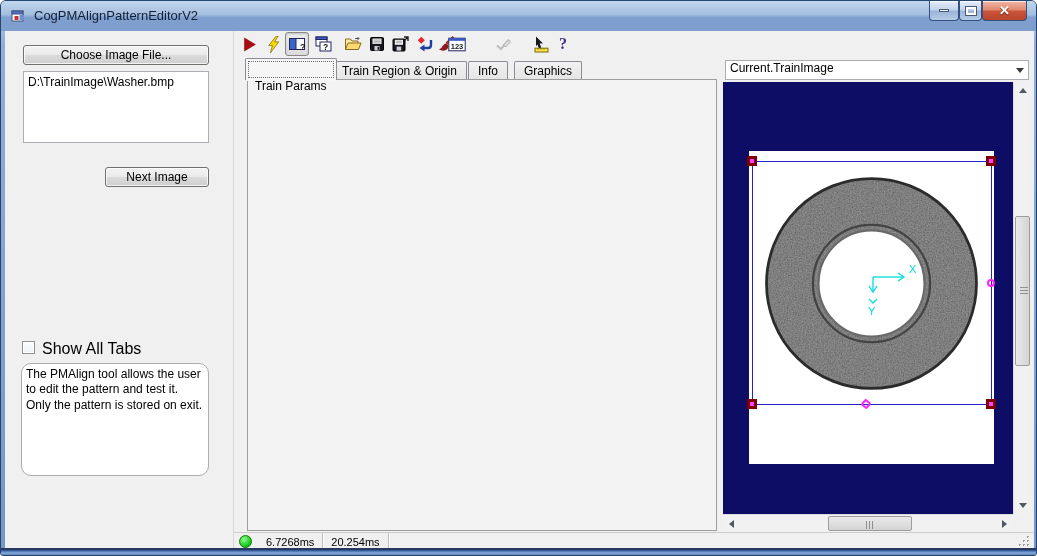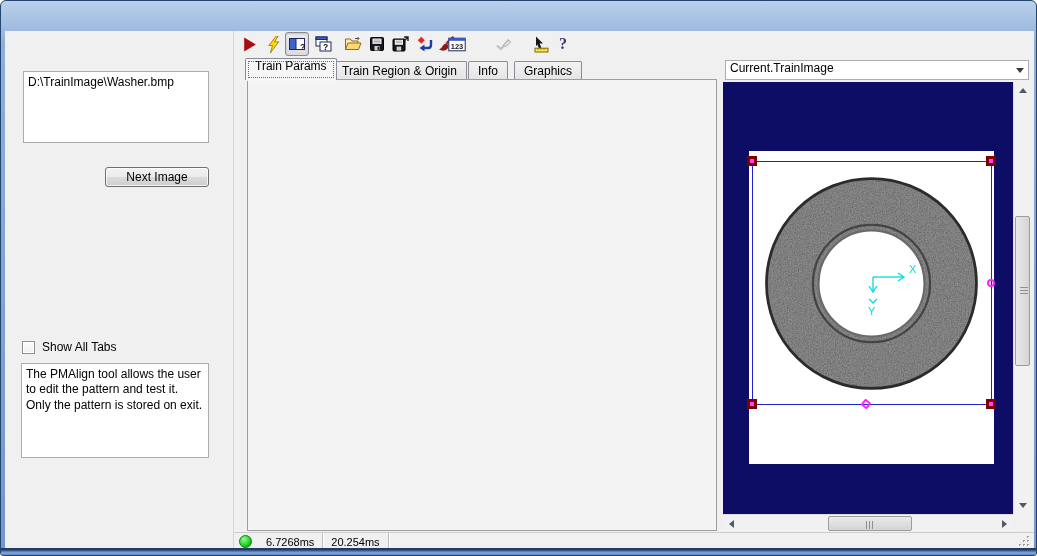--- a/index.html
+++ b/index.html
@@ -116,6 +116,24 @@
 
 <div class="window">
 
+  <div class="titlebar">
+    <svg class="title-icon" viewBox="0 0 16 16">
+      <rect x="1" y="3" width="11" height="10" fill="#fff" stroke="#44507c"></rect>
+      <rect x="1" y="3" width="11" height="3" fill="#4a72c4" stroke="#44507c"></rect>
+      <rect x="3.5" y="8" width="4" height="4" fill="#c0392b"></rect>
+      <rect x="8.5" y="7" width="4.5" height="5" fill="#6a8fd8"></rect>
+    </svg>
+    <span class="title-text">CogPMAlignPatternEditorV2</span>
+    <div class="winbtn min">
+        <span class="glyph-min"></span>
+      </div>
+    <div class="winbtn max">
+        <span class="glyph-max"></span>
+      </div>
+    <div class="winbtn close">
+        <span class="glyph-close">✕</span>
+      </div>
+  </div>
 
   <div class="client"></div>
   <div class="left-divider"></div>

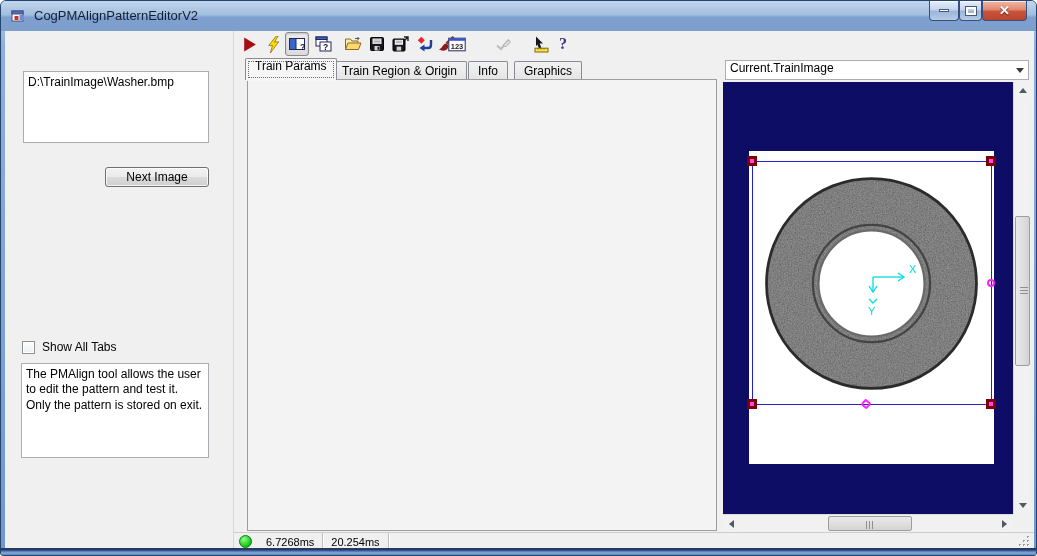--- a/index.html
+++ b/index.html
@@ -138,6 +138,9 @@
   <div class="client"></div>
   <div class="left-divider"></div>
 
+  <div class="btn" style="left:22px;top:44px;width:186px;height:20px;">
+    <span>Choose Image File...</span>
+  </div>
   <div class="tbox" style="left:22px;top:70px;width:186px;height:72px;">
     <span>D:\TrainImage\Washer.bmp</span>
   </div>

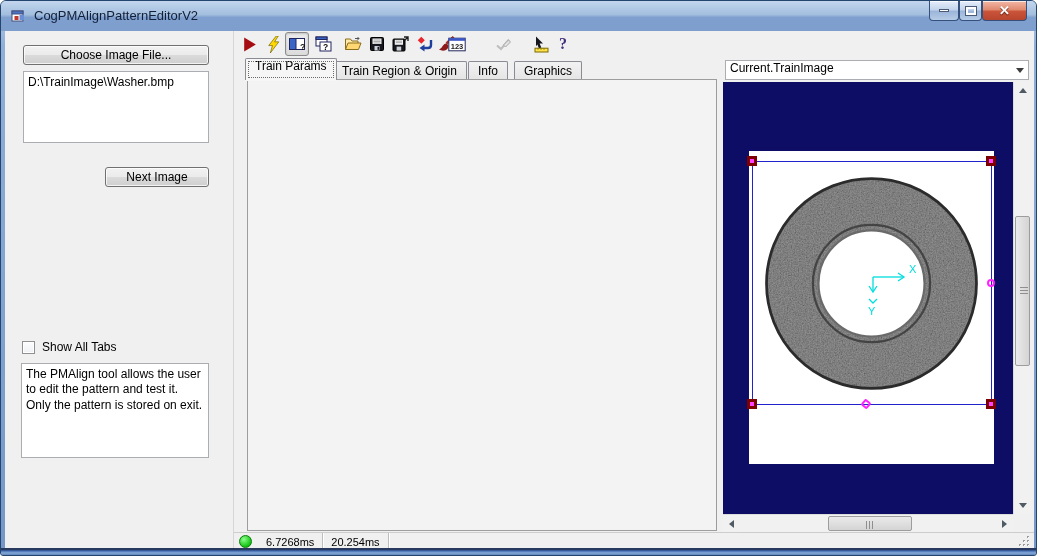--- a/index.html
+++ b/index.html
@@ -46,7 +46,7 @@
   .tab{position:absolute;top:60px;height:19px;padding:2px 9px 0 9px;font-size:12px;
     border:1px solid #898c95;border-bottom:none;border-radius:2px 2px 0 0;
     background:linear-gradient(#f2f2f2,#e4e4e4);z-index:1;}
-  .tab.active{top:57px;height:22px;padding-top:0;background:#f6f6f6;z-index:3;box-shadow:0 1px 0 #f6f6f6;}
+  .tab.active{top:57px;height:22px;padding-top:20px;background:#f6f6f6;z-index:3;box-shadow:0 1px 0 #f6f6f6;}
   .tab.active::after{content:"";position:absolute;inset:2px;border:1px dotted #6a6a6a;}
   .tabpage{position:absolute;left:246px;top:78px;width:470px;height:452px;border:1px solid #9d9d9d;background:#f3f3f3;z-index:2;}
   

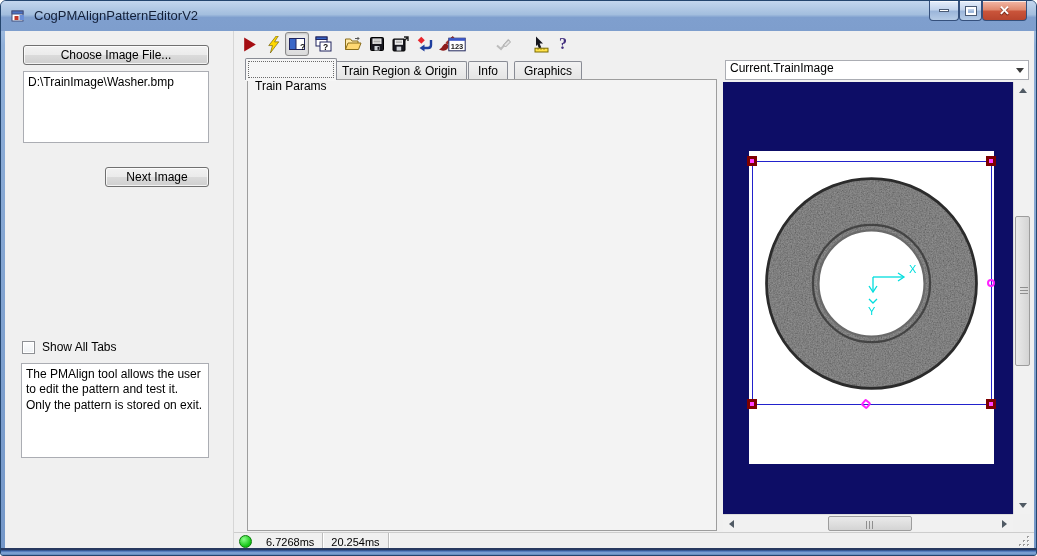--- a/index.html
+++ b/index.html
@@ -24,7 +24,7 @@
   .client{position:absolute;left:4px;top:30px;width:1029px;height:519px;background:#f0f0f0;}
   
   .abs{position:absolute;}
-  label,.lbl{font-size:12px;color:#000;}
+  label,.lbl{font-size:16px;color:#000;}
   
   .btn{position:absolute;display:flex;align-items:center;justify-content:center;font-size:12px;color:#000;
     border:1px solid #707070;border-radius:3px;

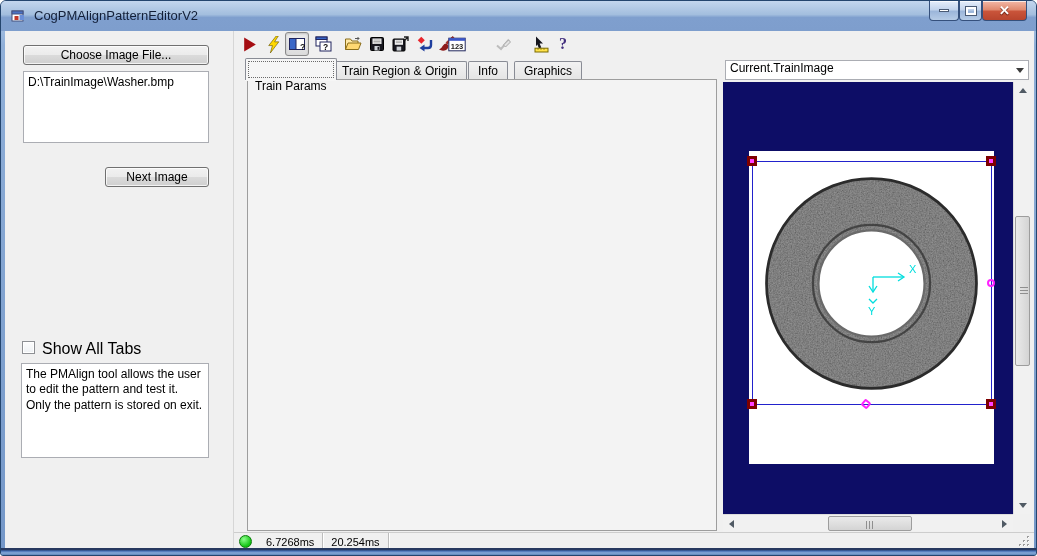--- a/index.html
+++ b/index.html
@@ -149,7 +149,7 @@
   </div>
   <div class="cb" style="left:21px;top:340px;"></div>
   <span class="lbl abs" style="left:41px;top:339px;">Show All Tabs</span>
-  <div class="tbox" style="left:20px;top:362px;width:188px;height:95px;line-height:1.28;">
+  <div class="tbox" style="left:20px;top:362px;width:188px;height:113px;line-height:1.28;border-radius:10px;">
     <span>The PMAlign tool allows the user to edit the pattern and test it. Only the pattern is stored on exit.</span>
   </div>
 

